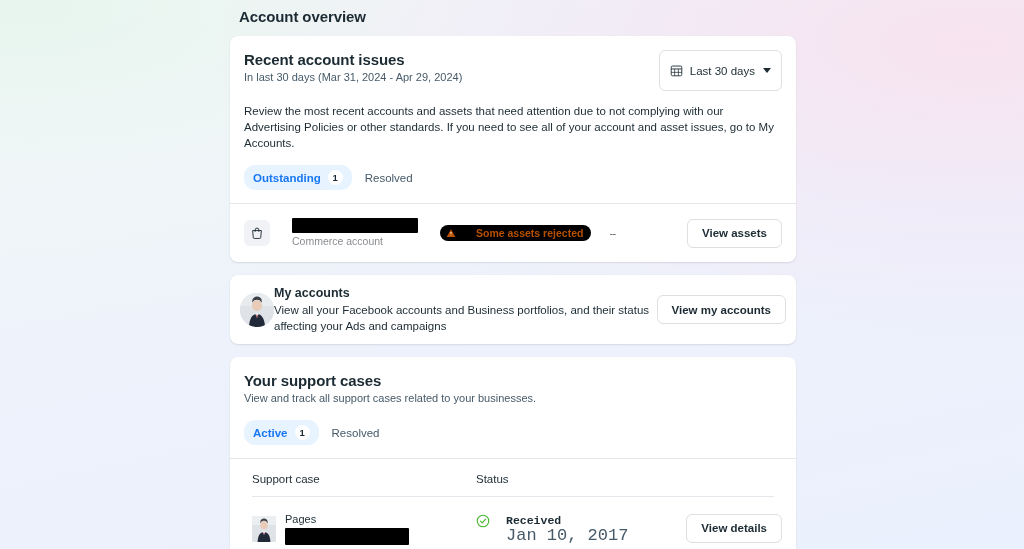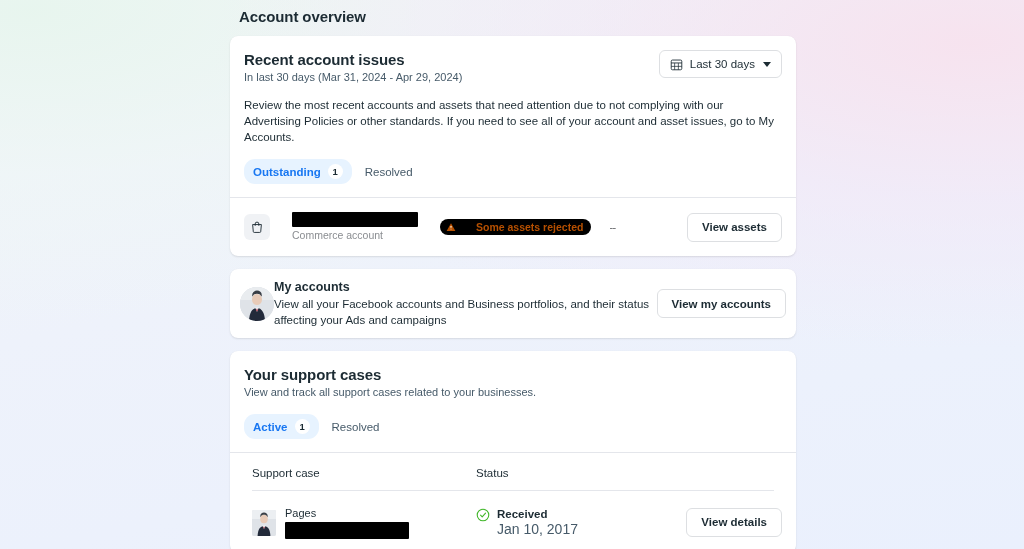--- a/index.html
+++ b/index.html
@@ -88,7 +88,7 @@
     display: inline-flex;
     align-items: center;
     gap: 7px;
-    height: 28px;
+    height: 41px;
     padding: 0 10px;
     border: 1px solid #dddfe2;
     border-radius: 6px;

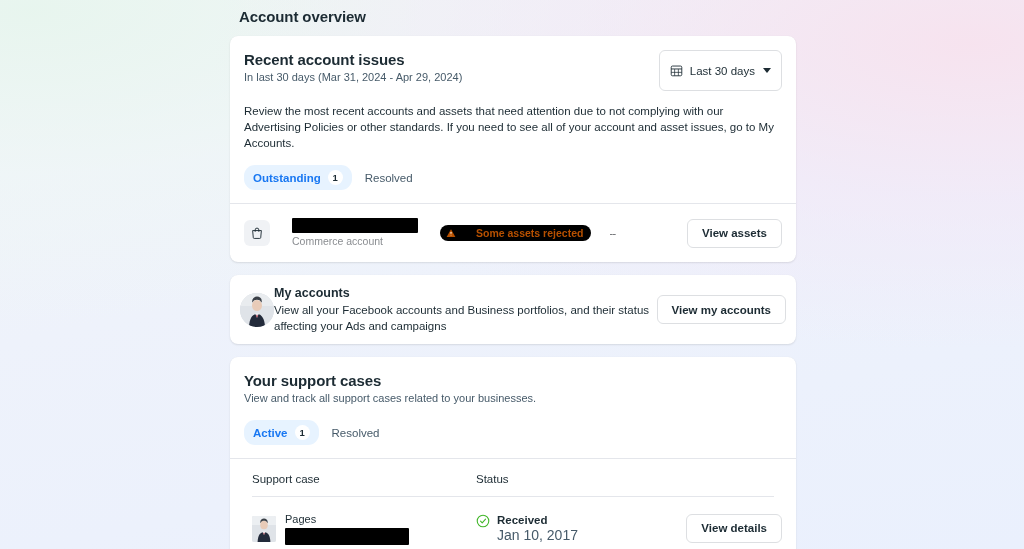--- a/index.html
+++ b/index.html
@@ -304,7 +304,7 @@
     margin-top: 2px;
   }
 
-  .status-cell { flex: 1 1 auto; display: flex; align-items: flex-start; gap: 7px; }
+  .status-cell { flex: 1 1 auto; display: flex; align-items: flex-start; gap: 16px; font-family: Liberation Mono, monospace; }
   .status-main {
     font-size: 11.5px;
     font-weight: 700;

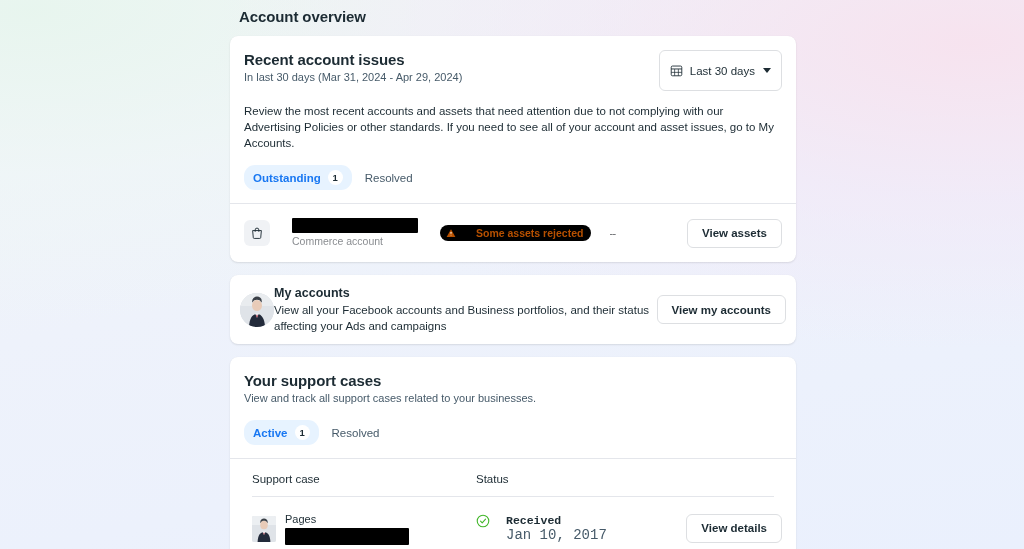--- a/index.html
+++ b/index.html
@@ -312,7 +312,7 @@
     line-height: 15px;
   }
   .status-date {
-    font-size: 14px;
+    font-size: 17px;
     color: #465a69;
     line-height: 15px;
   }

